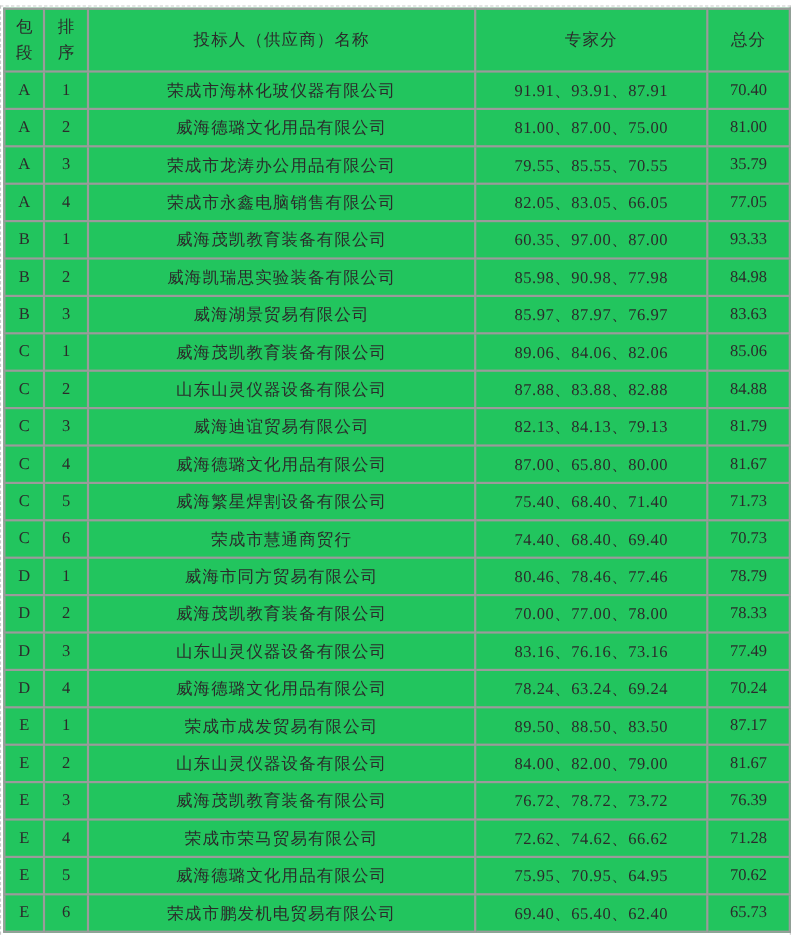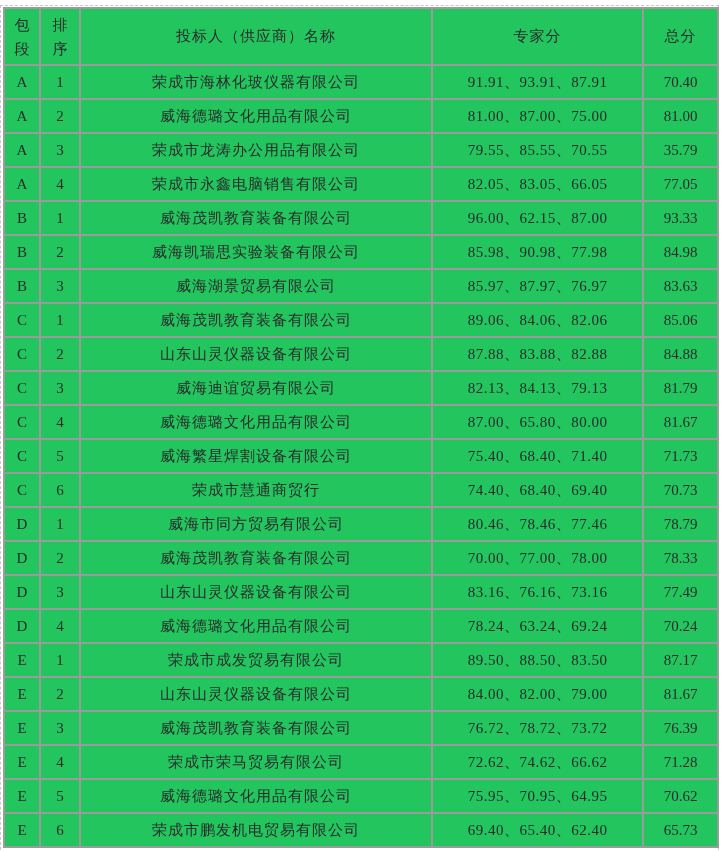--- a/index.html
+++ b/index.html
@@ -123,7 +123,7 @@
     <td class="c-package">B</td>
     <td class="c-rank">1</td>
     <td class="c-bidder">威海茂凯教育装备有限公司</td>
-    <td class="c-scores">96.00、62.15、87.00</td>
+    <td class="c-scores">60.35、97.00、87.00</td>
     <td class="c-total">93.33</td>
   </tr>
       <tr>

